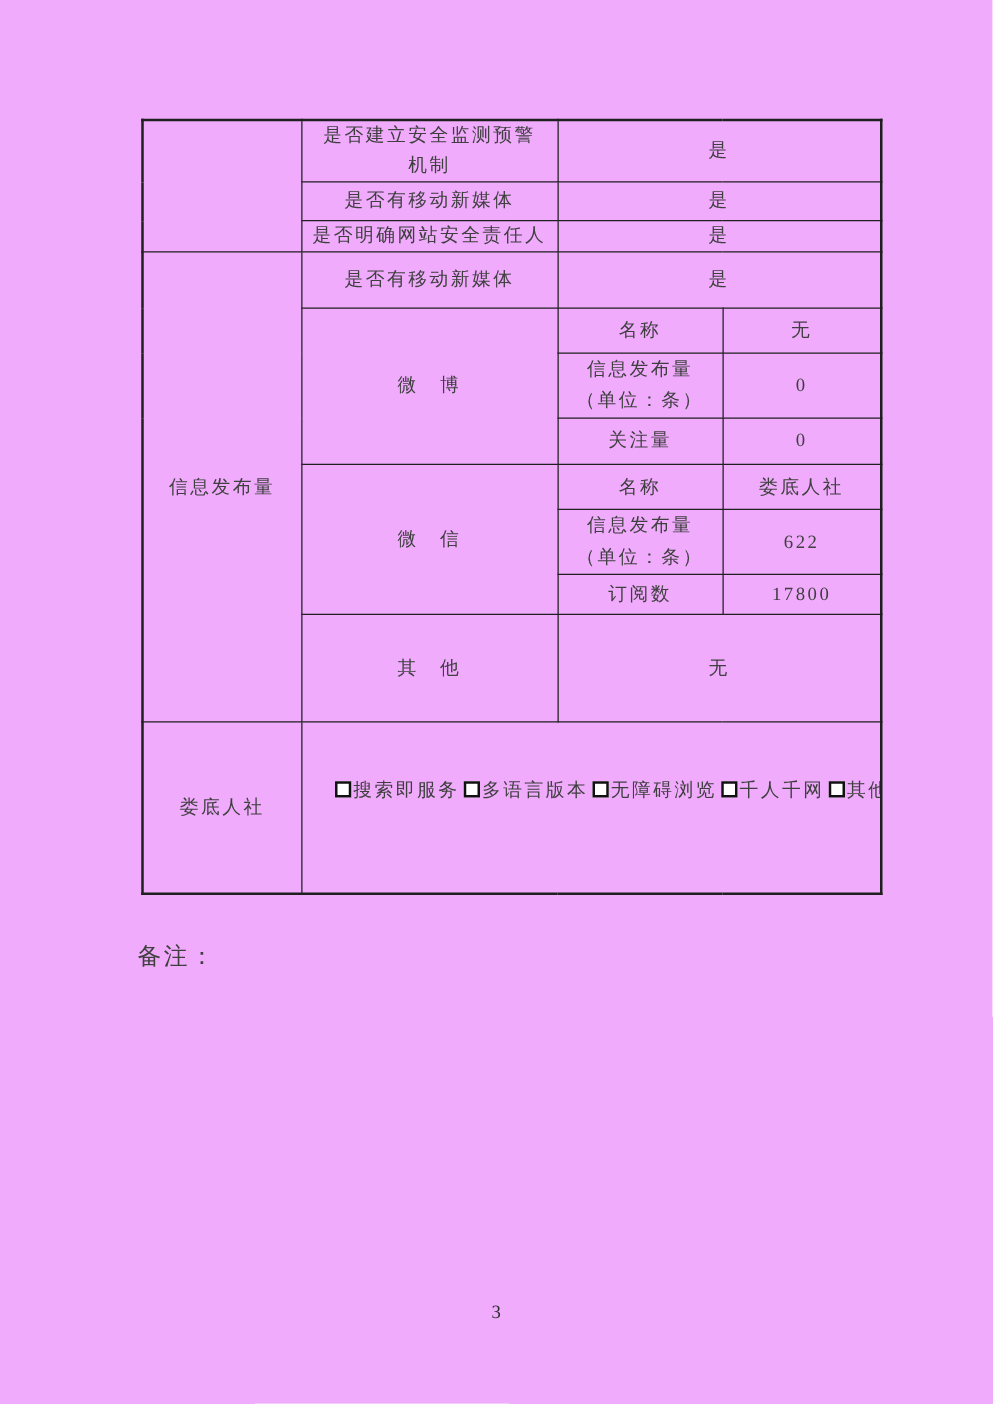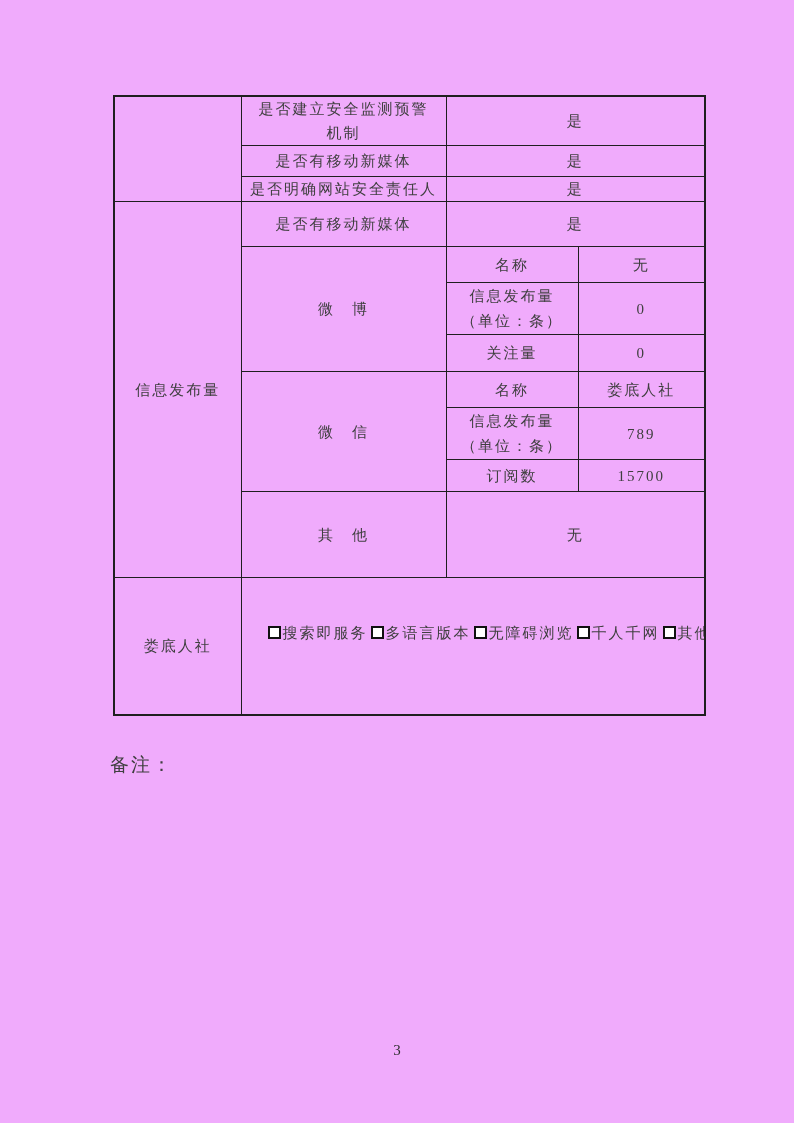--- a/index.html
+++ b/index.html
@@ -132,7 +132,7 @@
         <div>信息发布量</div>
         <div>（单位：条）</div>
       </td>
-      <td class="num">789</td>
+      <td class="num">622</td>
     </tr>
     <tr style="height:32px">
       <td>订阅数</td>

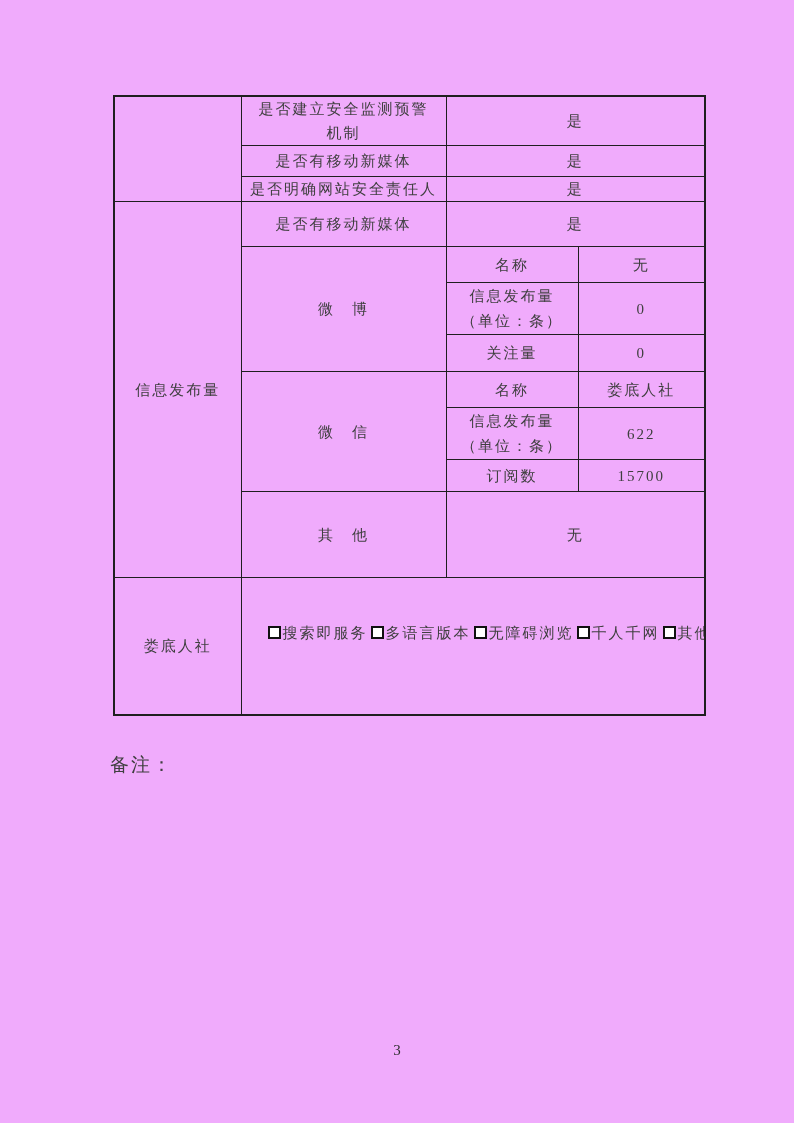--- a/index.html
+++ b/index.html
@@ -136,7 +136,7 @@
     </tr>
     <tr style="height:32px">
       <td>订阅数</td>
-      <td class="num">15700</td>
+      <td class="num">17800</td>
     </tr>
 
     <tr style="height:86px">

